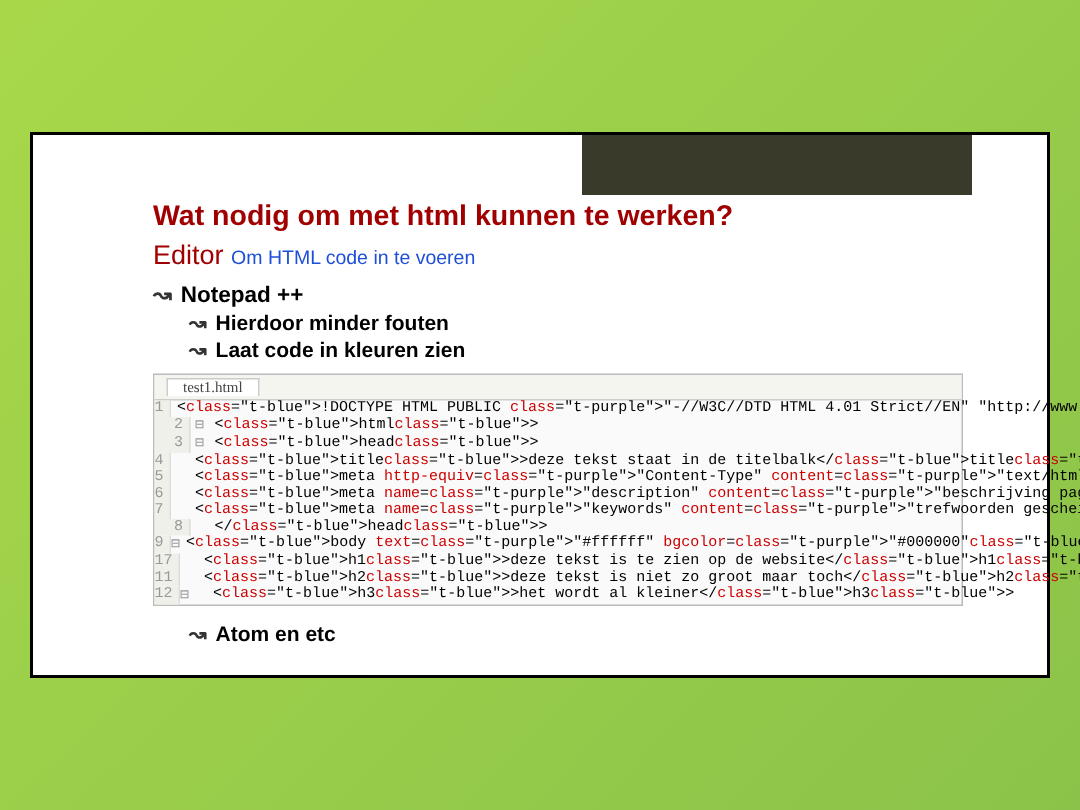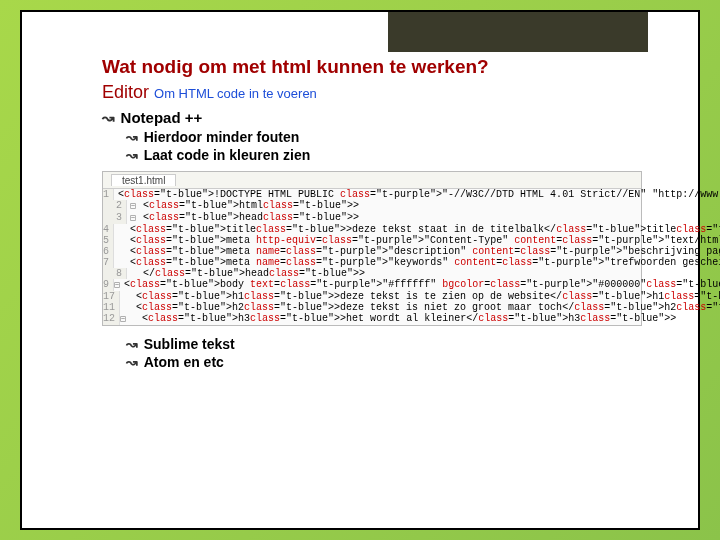--- a/index.html
+++ b/index.html
@@ -15,7 +15,7 @@
   }
   .slide {
     width: 680px;
-    height: 520px;
+    height: 364px;
     background: #ffffff;
     border: 2px solid #000;
     position: relative;

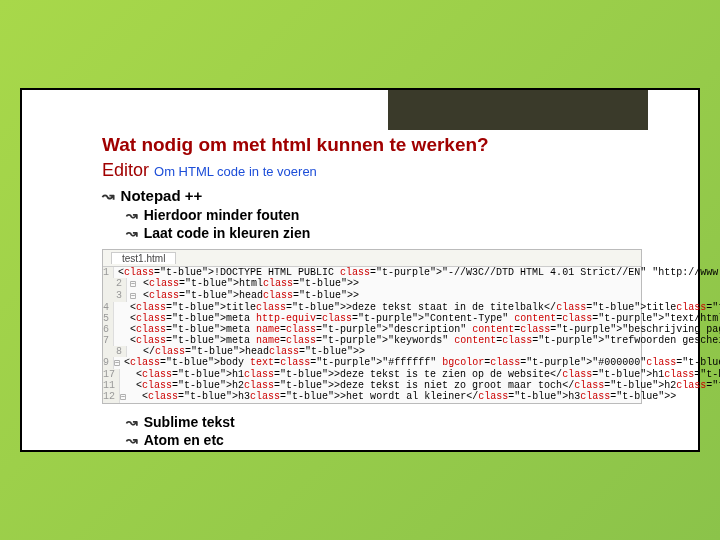--- a/index.html
+++ b/index.html
@@ -67,7 +67,7 @@
     padding: 2px 8px;
     font-size: 10px;
     color: #444;
-    font-family: Liberation Sans, sans-serif;
+    font-family: Liberation Serif, serif;
   }
   .editor-tab .tab-inner {
     display: inline-block;

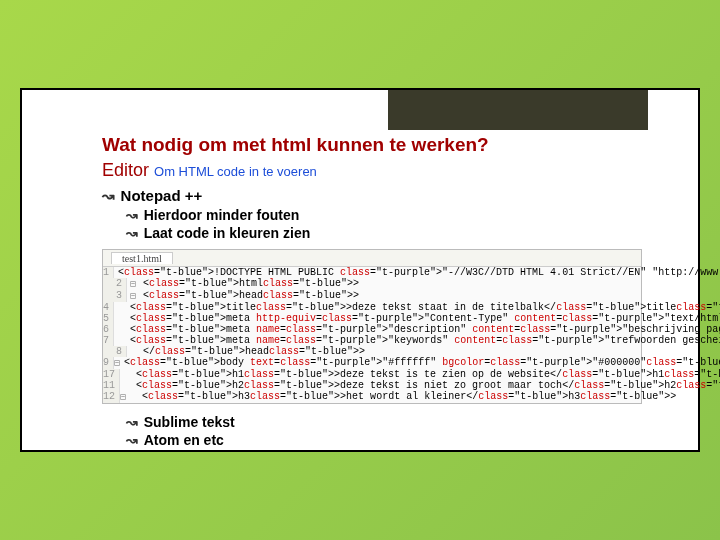--- a/index.html
+++ b/index.html
@@ -181,7 +181,6 @@
     </div>
 
     <ul class="bullet-list bottom-list">
-      <li class="lvl2">Sublime tekst</li>
       <li class="lvl2">Atom en etc</li>
     </ul>
   </div>

